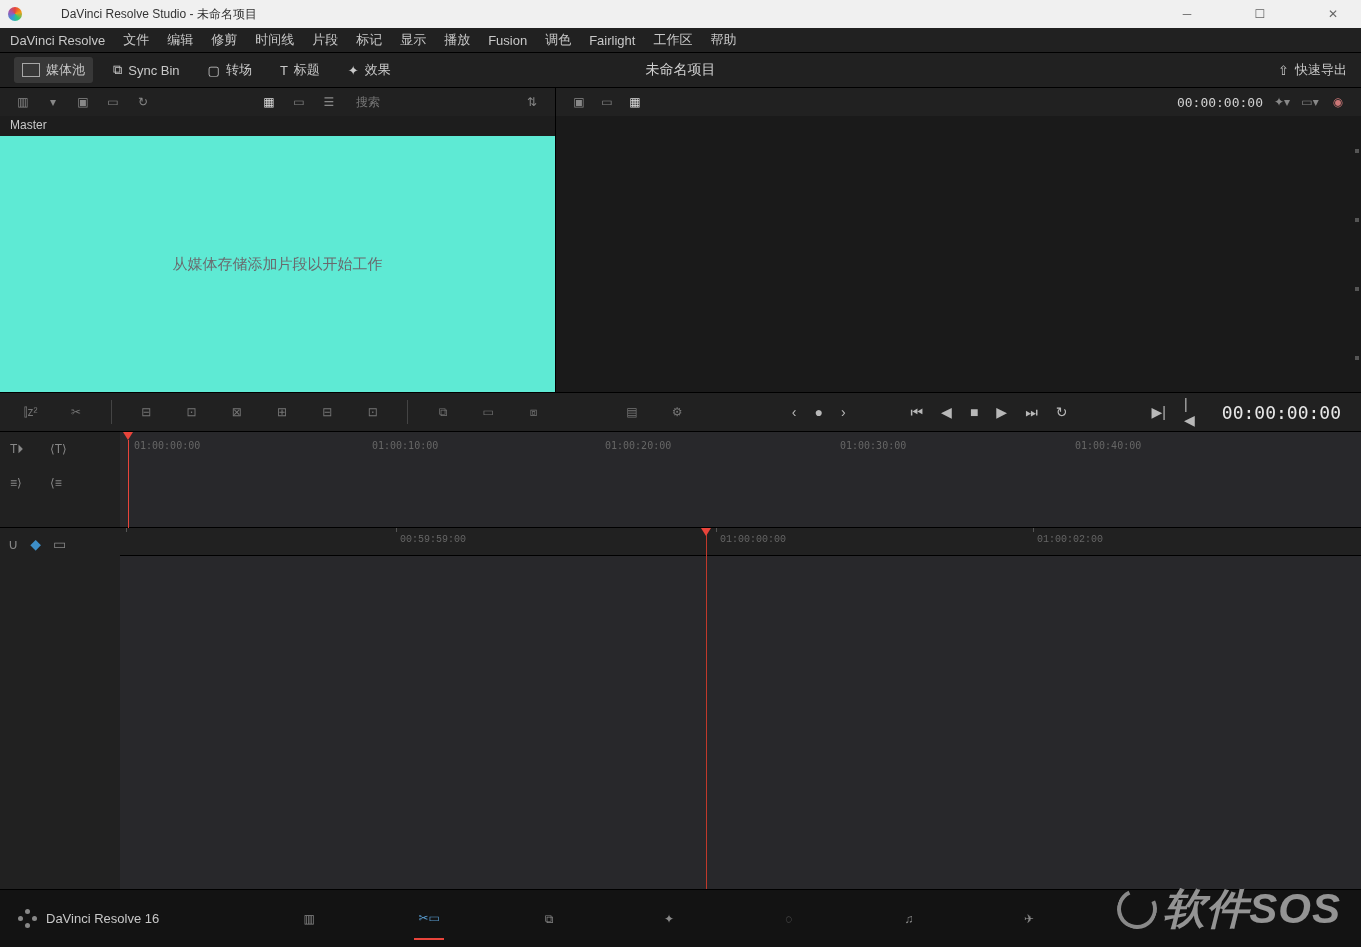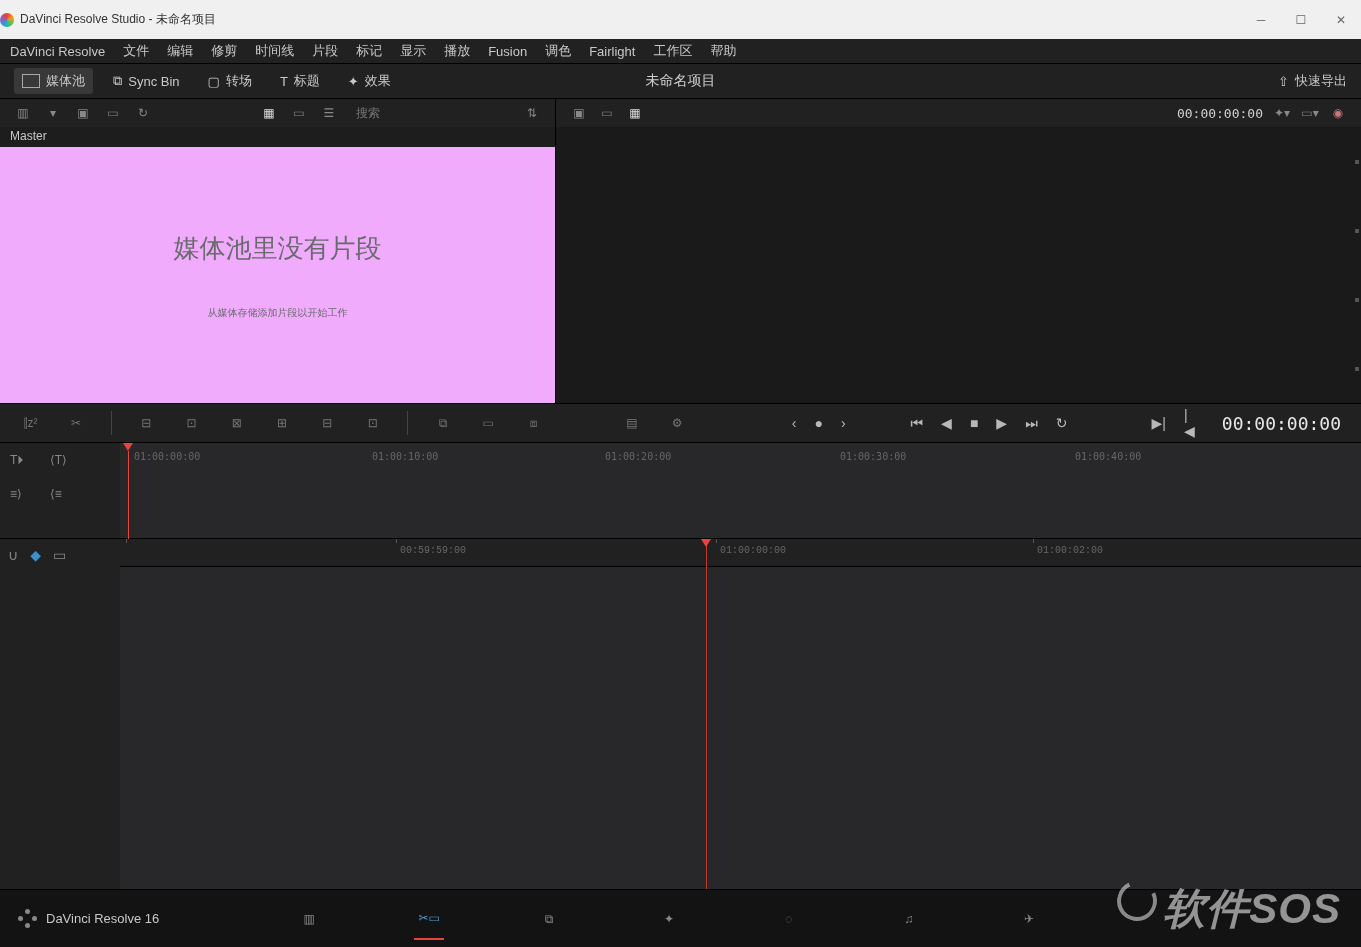--- a/index.html
+++ b/index.html
@@ -4,7 +4,7 @@
 <style>
 * { margin:0; padding:0; box-sizing:border-box; user-select:none; }
 body { width:1361px; height:947px; background:#151515; font-family:"Microsoft YaHei",Arial,sans-serif; color:#b8b8b8; font-size:12px; overflow:hidden; position:relative; }
-.titlebar { height:39px; background:#f0f0f0; display:flex; align-items:center; padding:0 0; color:#333; }
+.titlebar { height:28px; background:#f0f0f0; display:flex; align-items:center; padding:0 8px; color:#333;gap:33px; }
 .titlebar .logo { width:14px; height:14px; border-radius:50%; background:conic-gradient(#e8443b,#f39c12,#2ecc71,#3498db,#9b59b6,#e8443b); margin-right:6px; }
 .titlebar .title { flex:1; font-size:12px; }
 .titlebar .winbtn { width:40px; height:28px; display:flex; align-items:center; justify-content:center; color:#666; }

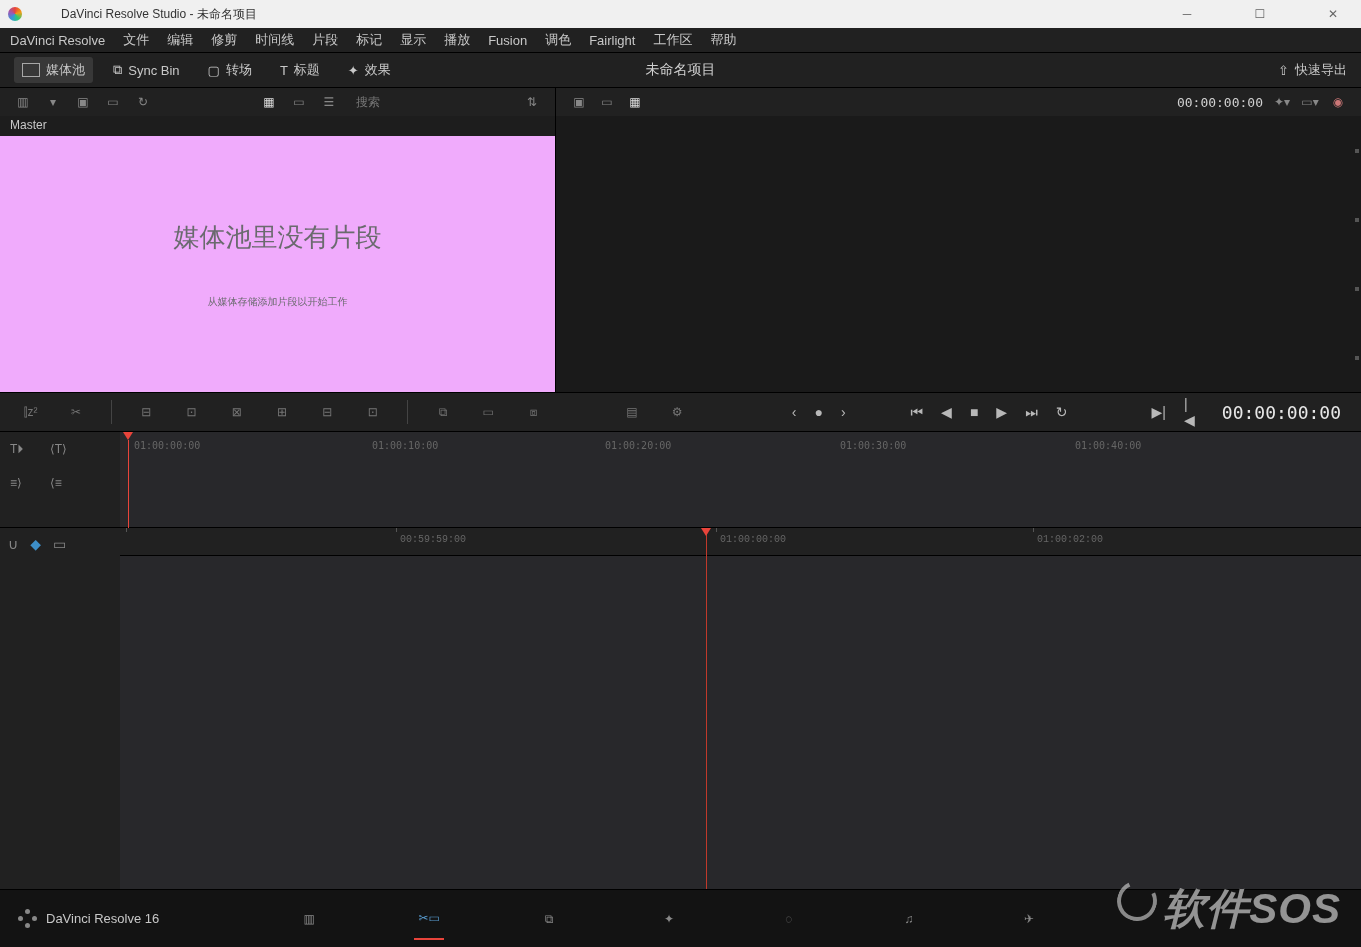--- a/index.html
+++ b/index.html
@@ -24,7 +24,7 @@
 .search-box { flex:1; background:transparent; border:none; color:#888; font-size:12px; outline:none; margin-left:6px;}
 .tc-display { color:#d0d0d0; font-family:monospace; font-size:13px; margin-left:auto;}
 .body-split { display:flex; height:276px; }
-.media-pool { width:556px; background:#f0abfc; border-right:1px solid #000; display:flex; flex-direction:column;}
+.media-pool { width:556px; background:#5eead4; border-right:1px solid #000; display:flex; flex-direction:column;}
 .master-hdr { height:20px; background:#1d1d1d; padding:2px 10px; color:#c8c8c8; font-size:12px; }
 .media-empty { flex:1; display:flex; flex-direction:column; align-items:center; justify-content:center; color:#6a6a6e; }
 .media-empty .big { font-size:26px; margin-bottom:40px; }

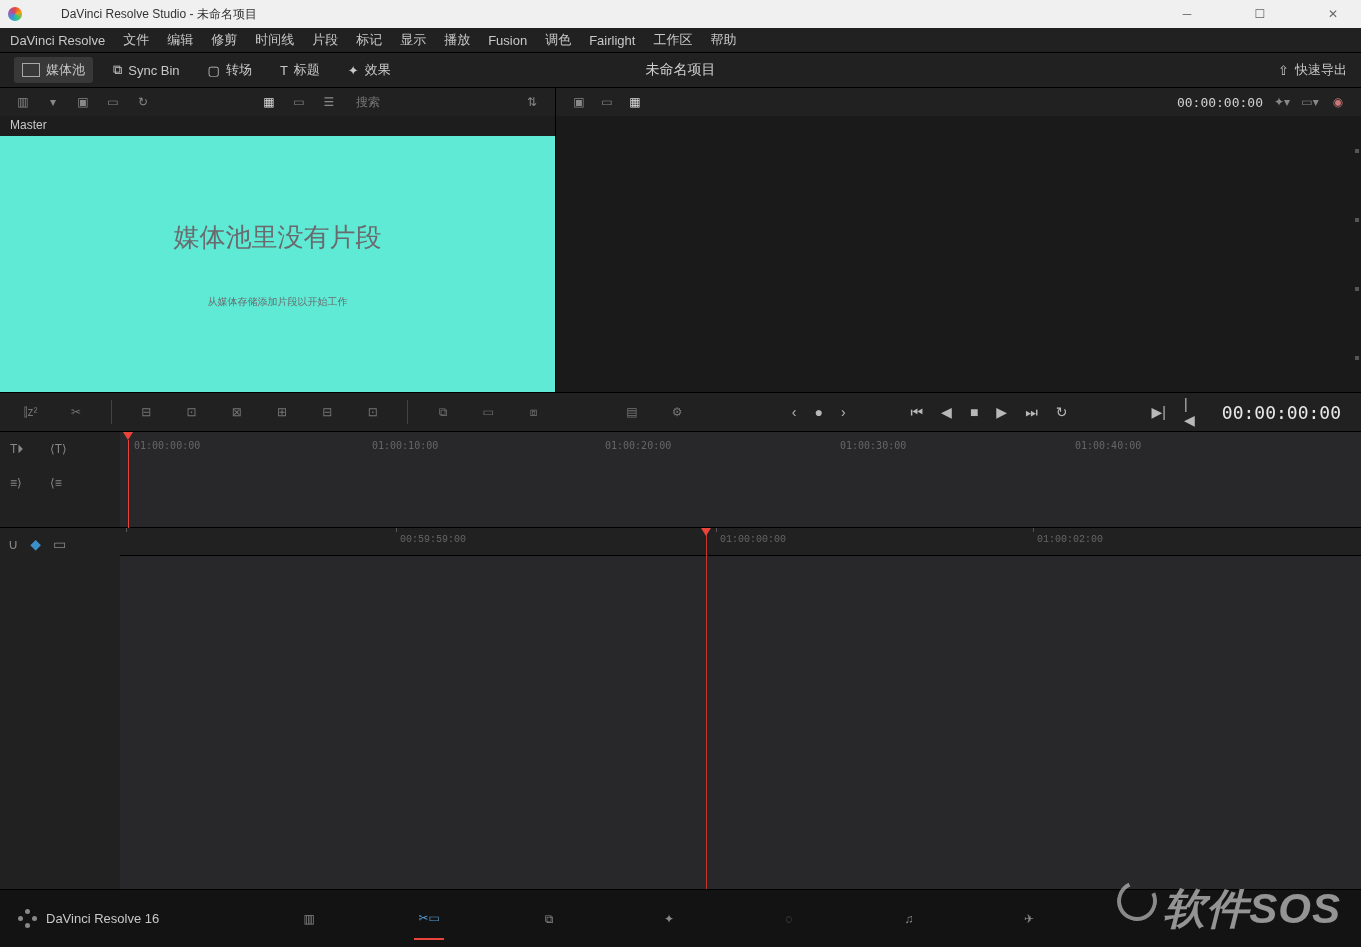--- a/index.html
+++ b/index.html
@@ -158,7 +158,6 @@
   <div class="media-pool">
     <div class="master-hdr">Master</div>
     <div class="media-empty">
-      <div class="big">媒体池里没有片段</div>
       <div class="small">从媒体存储添加片段以开始工作</div>
     </div>
   </div>

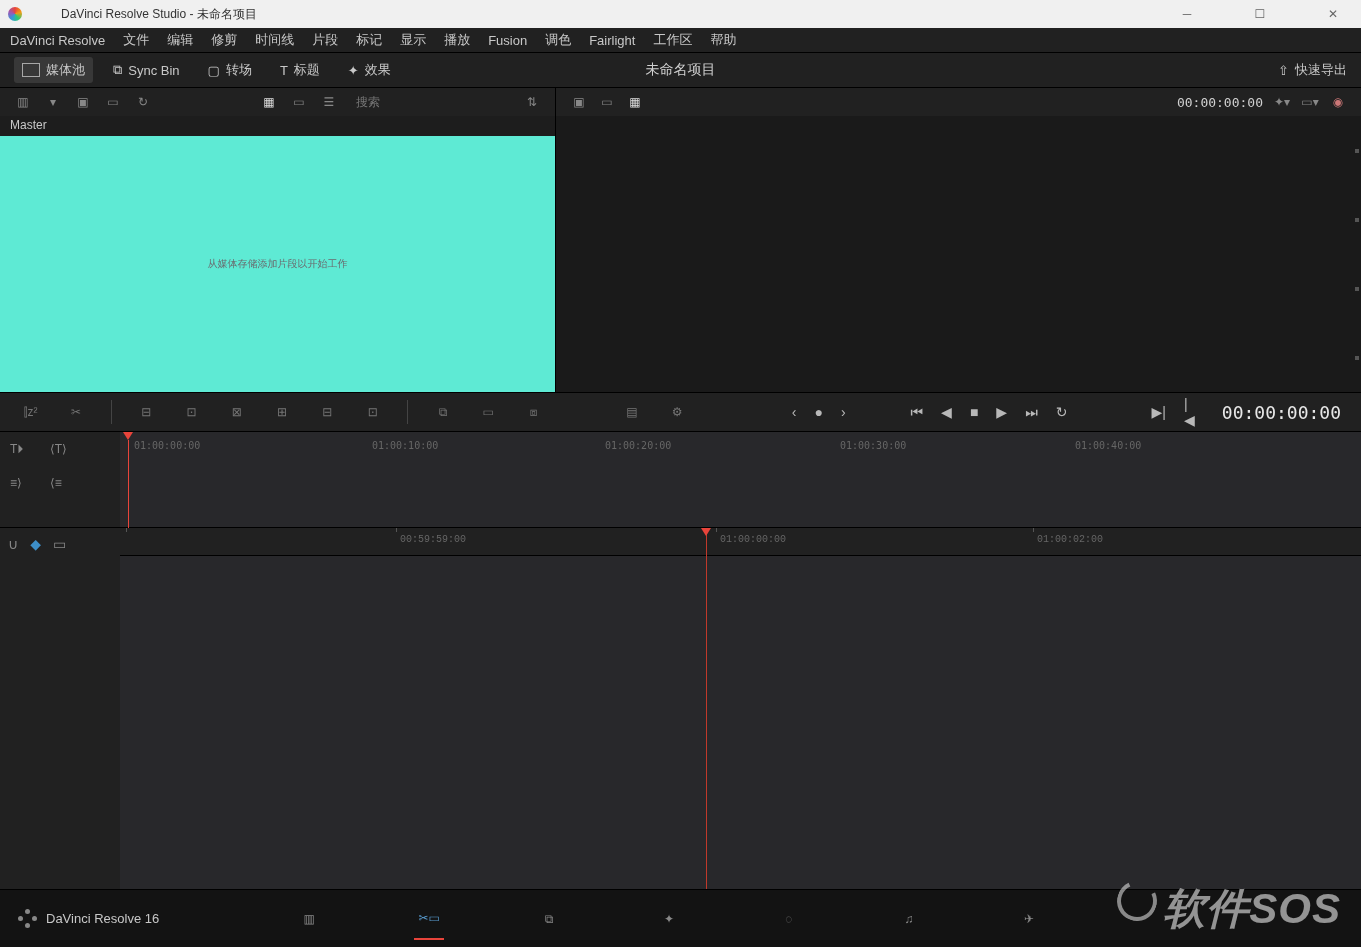--- a/index.html
+++ b/index.html
@@ -28,7 +28,7 @@
 .master-hdr { height:20px; background:#1d1d1d; padding:2px 10px; color:#c8c8c8; font-size:12px; }
 .media-empty { flex:1; display:flex; flex-direction:column; align-items:center; justify-content:center; color:#6a6a6e; }
 .media-empty .big { font-size:26px; margin-bottom:40px; }
-.media-empty .small { font-size:10px; }
+.media-empty .small { font-size:15px; }
 .viewer { flex:1; background:#1a1a1a; position:relative;}
 .side-scopes { position:absolute; right:0; top:0; width:6px; height:100%; display:flex; flex-direction:column; justify-content:space-around;}
 .side-scopes div { width:4px; height:4px; background:#555; margin-right:1px;}

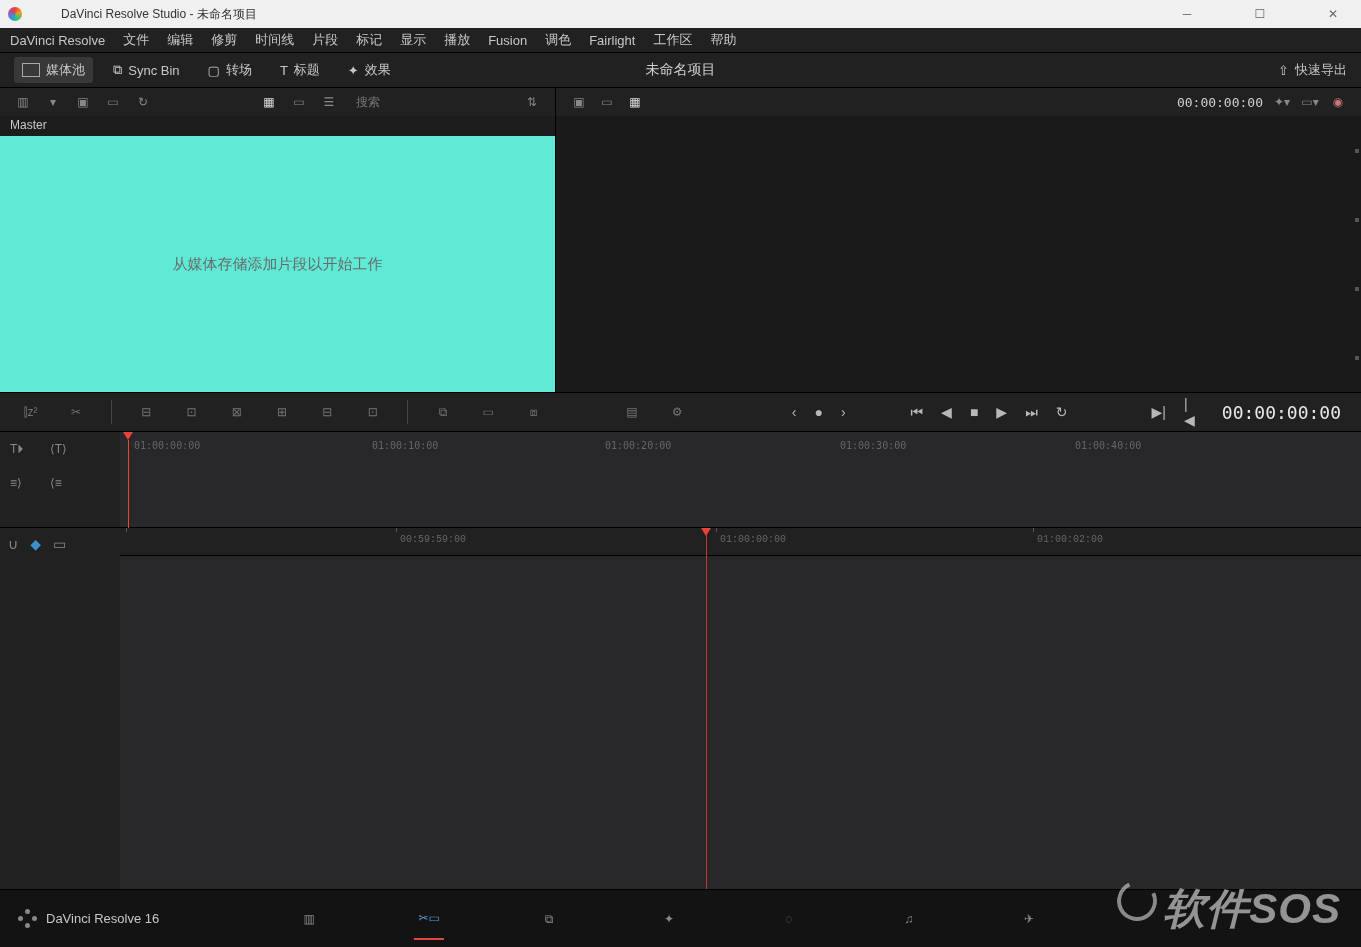--- a/index.html
+++ b/index.html
@@ -64,7 +64,7 @@
 .bottom-pages { flex:1; display:flex; justify-content:center; gap:90px;}
 .page-btn { width:30px; height:42px; display:flex; align-items:center; justify-content:center; color:#888; position:relative;}
 .page-btn.active { color:#5a9fd4; border-bottom:2px solid #e8443b;}
-.watermark { position:absolute; right:20px; bottom:10px; color:rgba(255,255,255,0.55); font-size:42px; font-style:italic; font-weight:bold; letter-spacing:1px; display:flex; align-items:flex-start; gap:6px;}
+.watermark { position:absolute; right:20px; bottom:10px; color:rgba(255,255,255,0.55); font-size:42px; font-style:italic; font-weight:bold; letter-spacing:1px; display:flex; align-items:center; gap:6px;}
 .watermark .swirl { width:40px; height:40px; border:4px solid rgba(255,255,255,0.5); border-radius:50%; border-top-color:transparent; transform:rotate(20deg);}
 </style>
 </head>

